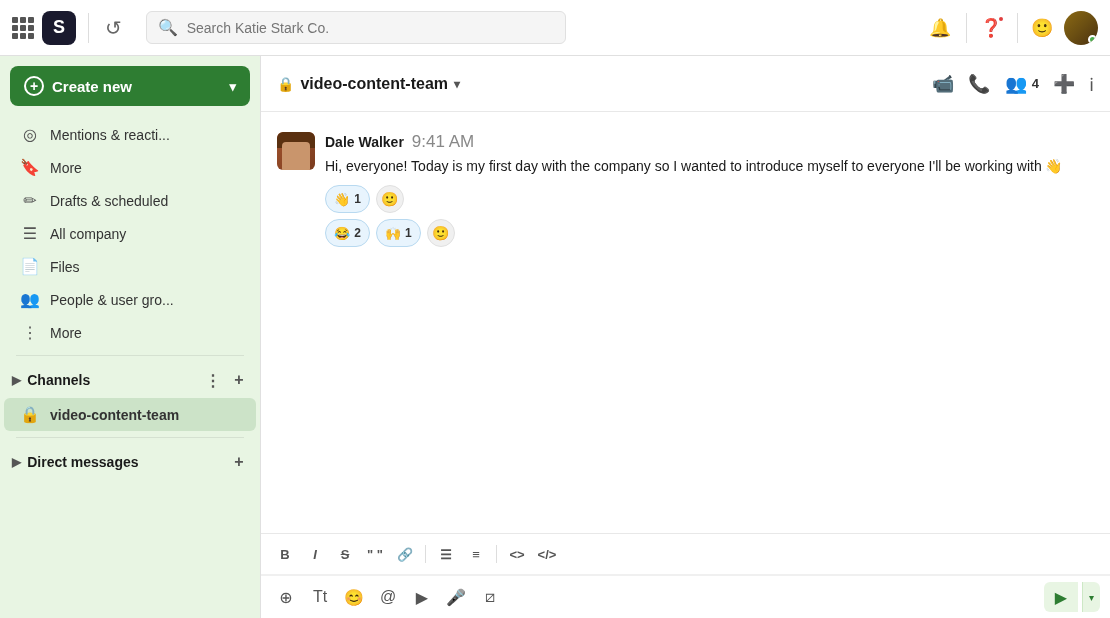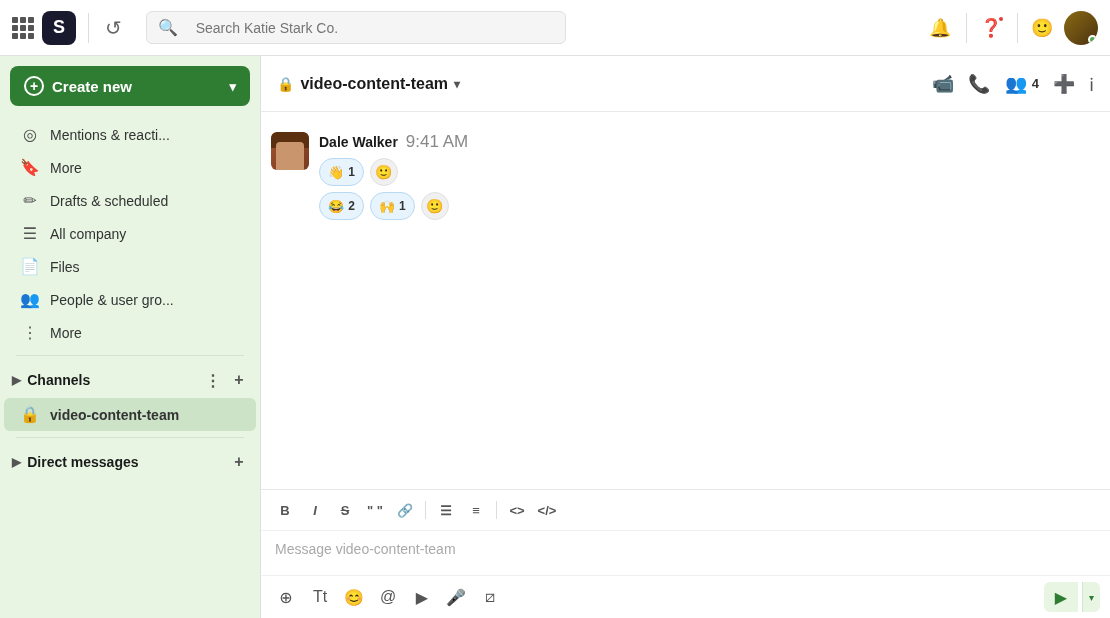--- a/index.html
+++ b/index.html
@@ -78,7 +78,7 @@
     .topbar-search-inner input {
       border: none; background: transparent;
       font-size: 14px; color: #be185d;
-      outline: none; width: 100%; margin-left: 9px;
+      outline: none; width: 100%;
     }
     .topbar-icons {
       display: flex; align-items: center; gap: 4px;

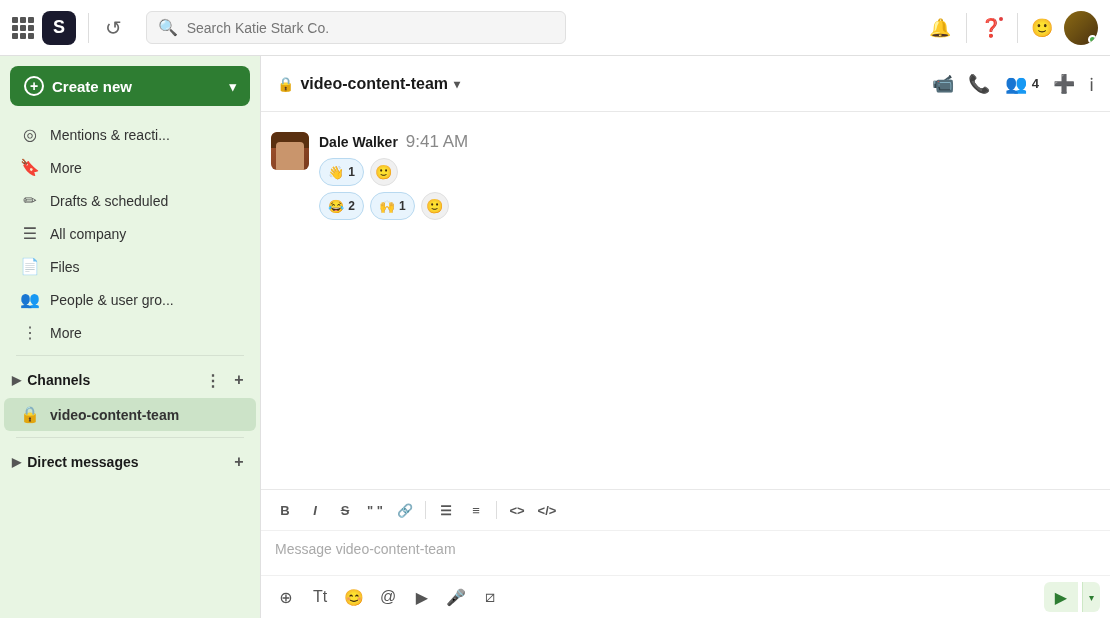--- a/index.html
+++ b/index.html
@@ -227,7 +227,7 @@
     .messages-container {
       flex: 1;
       overflow-y: auto;
-      padding: 20px 10px;
+      padding: 20px 16px;
       display: flex;
       flex-direction: column;
       gap: 16px;

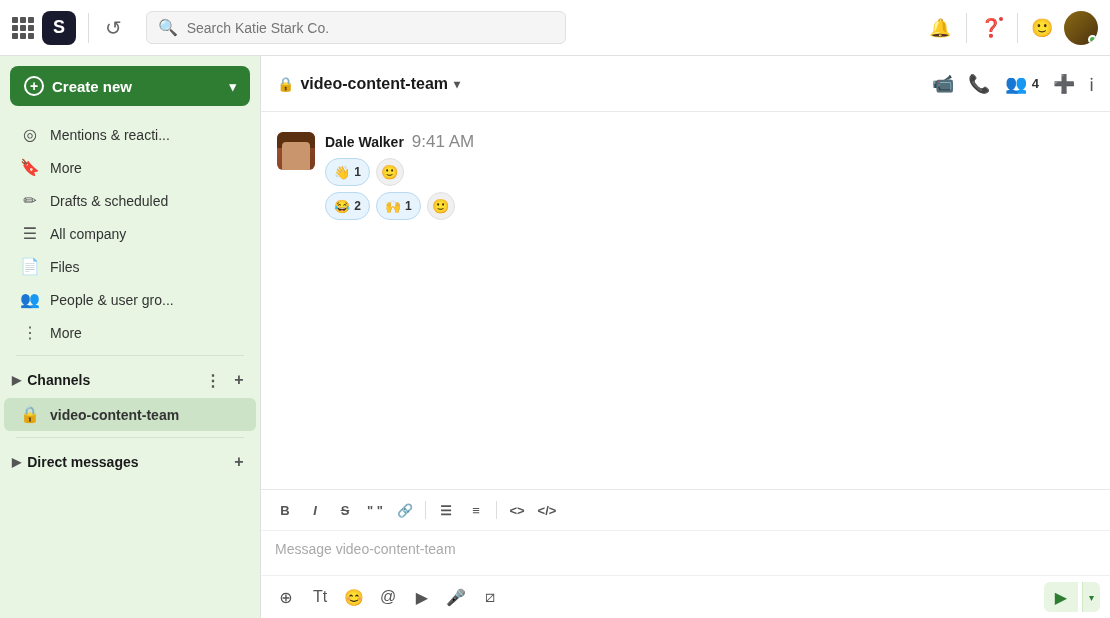--- a/index.html
+++ b/index.html
@@ -506,6 +506,7 @@
             <span class="message-author">Dale Walker</span>
             <span class="message-time">9:41 AM</span>
           </div>
+          <div class="message-text">Hi, everyone! Today is my first day with the company so I wanted to introduce myself to everyone I'll be working with 👋</div>
           <div class="reactions">
             <div class="reaction-pill">
               <span>👋</span>

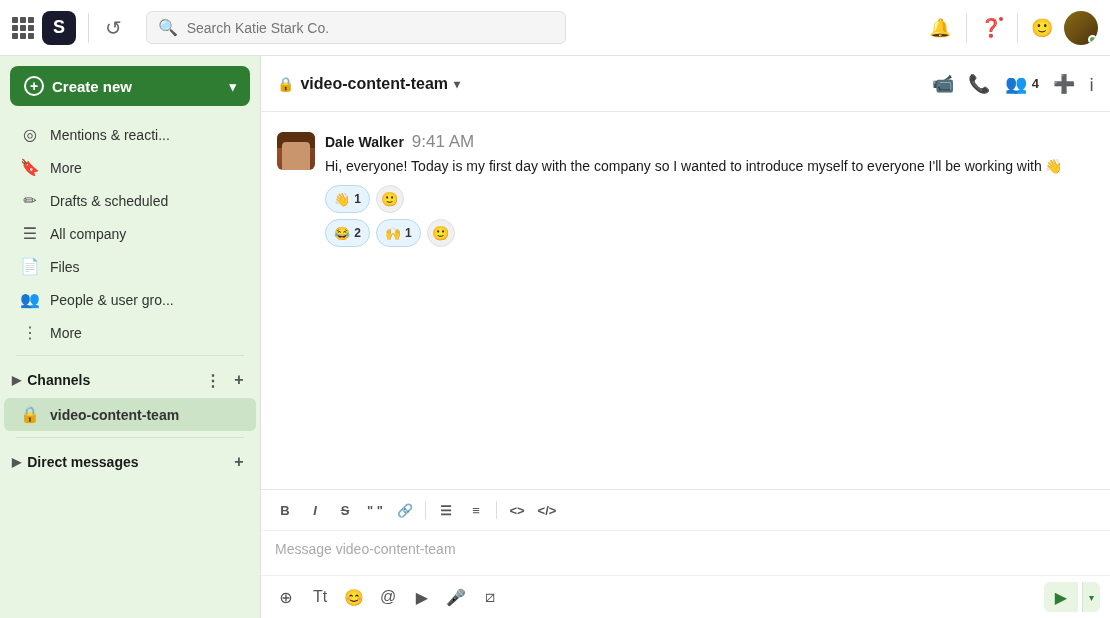--- a/index.html
+++ b/index.html
@@ -549,9 +549,6 @@
         <div class="toolbar-btn">&lt;&gt;</div>
         <div class="toolbar-btn">&lt;/&gt;</div>
       </div>
-      <div class="composer-input">
-        <textarea class="composer-input-field" rows="1" placeholder="Message video-content-team" style=""></textarea>
-      </div>
       <div class="composer-bottom">
         <div class="composer-bottom-btn">⊕</div>
         <div class="composer-bottom-btn">Tt</div>

